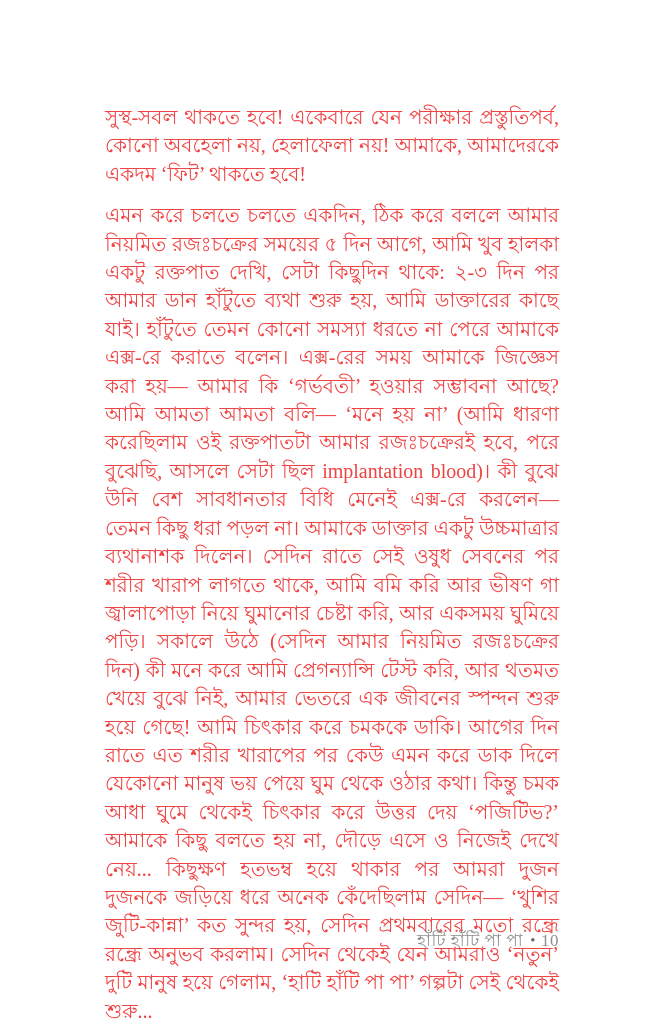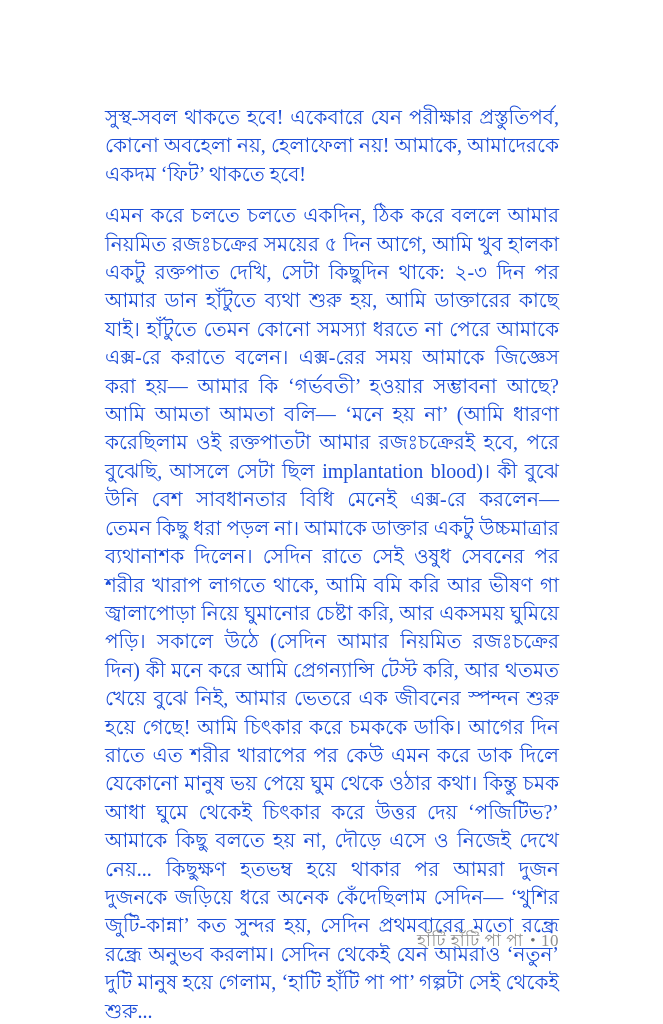--- a/index.html
+++ b/index.html
@@ -21,7 +21,7 @@
     top: 103px;
     left: 105px;
     width: 454px;
-    color: #1d4ed8;
+    color: #ef4444;
     font-size: 20px;
     line-height: 28.4px;
     text-align: justify;

